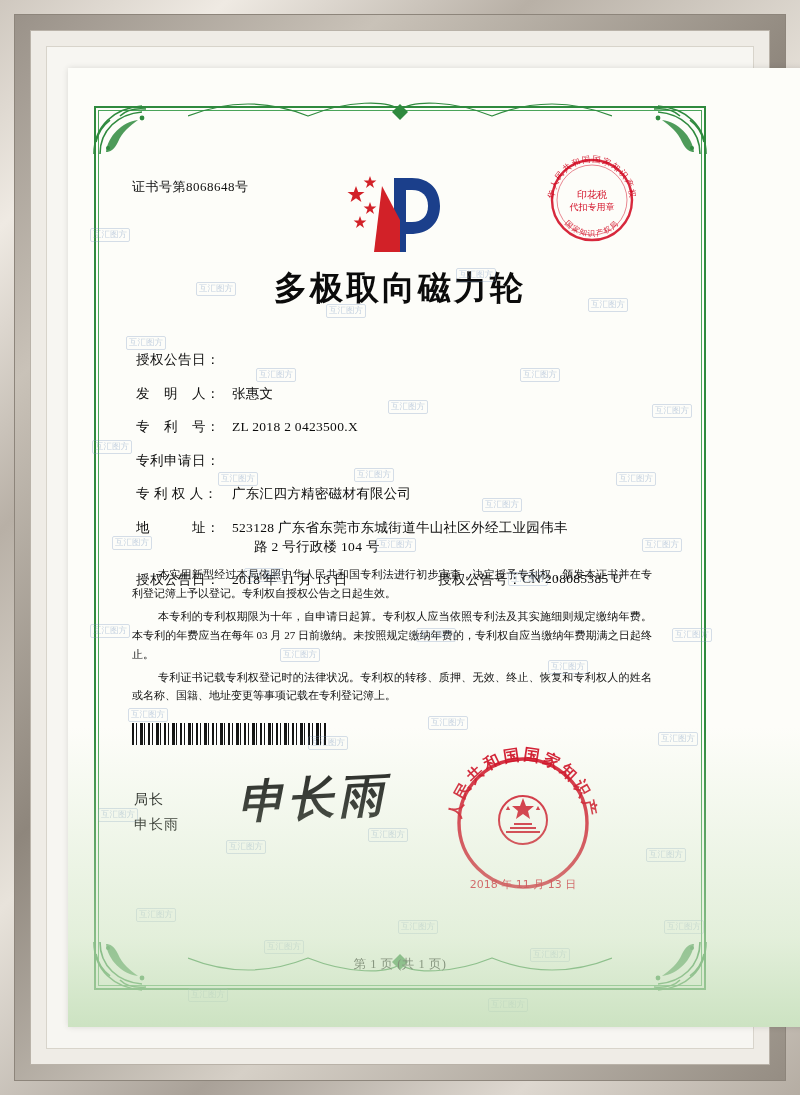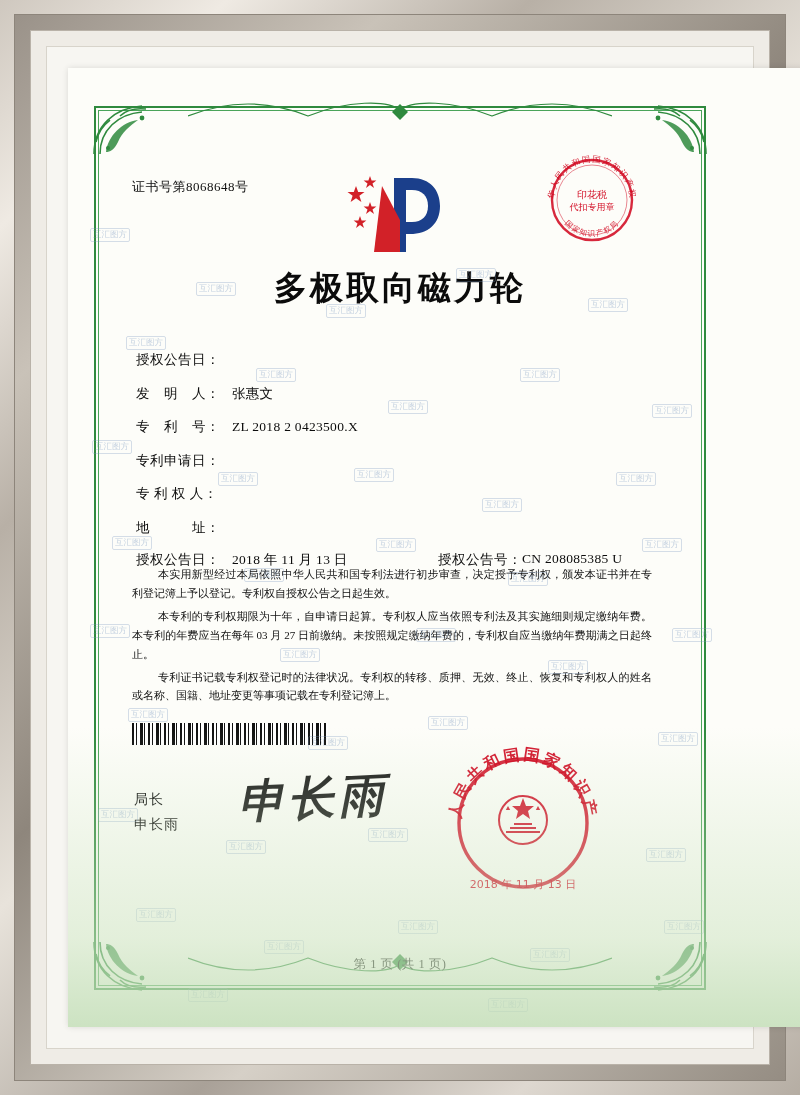--- a/index.html
+++ b/index.html
@@ -390,6 +390,7 @@
       </div>
       <div class="field-row">
         <div class="field-label">专 利 权 人：</div>
+        <div class="field-value">广东汇四方精密磁材有限公司</div>
       </div>
       <div class="field-row">
         <div class="field-label">地　　　址：</div>

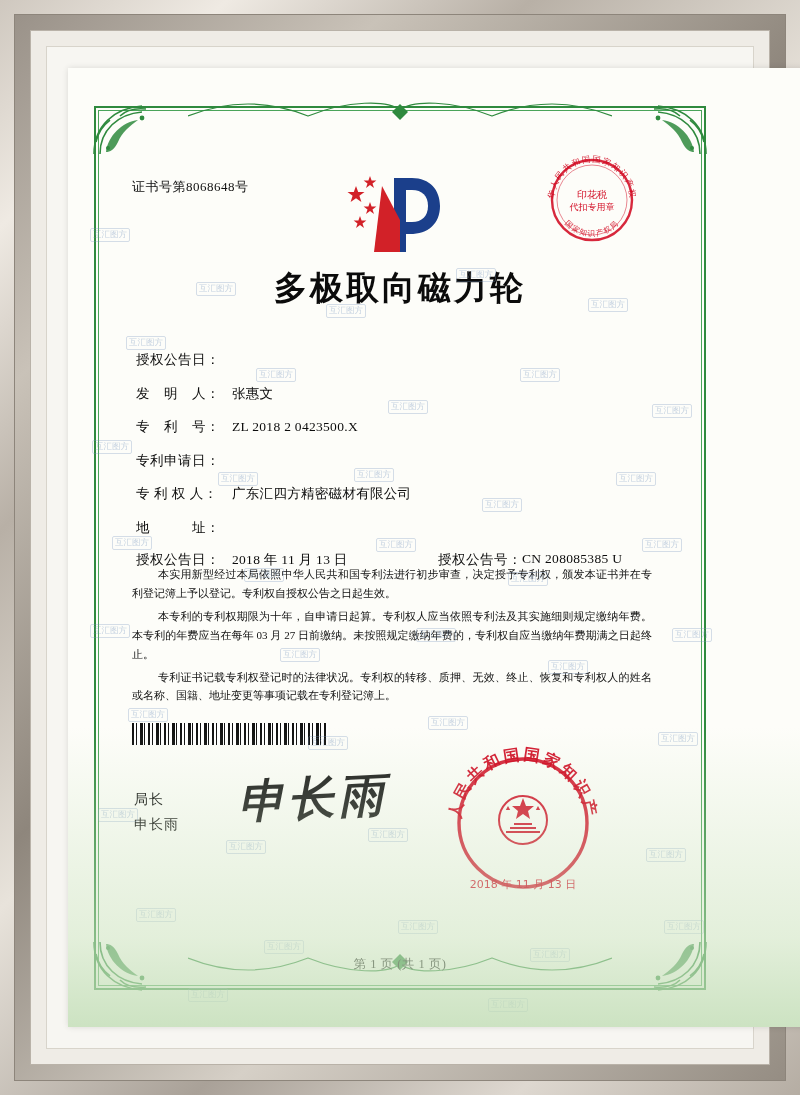--- a/index.html
+++ b/index.html
@@ -394,6 +394,10 @@
       </div>
       <div class="field-row">
         <div class="field-label">地　　　址：</div>
+        <div class="field-value">
+          <span>523128 广东省东莞市东城街道牛山社区外经工业园伟丰</span>
+          <span class="second-line">路 2 号行政楼 104 号</span>
+        </div>
       </div>
       <div class="row-two-col">
         <div class="col-a">

